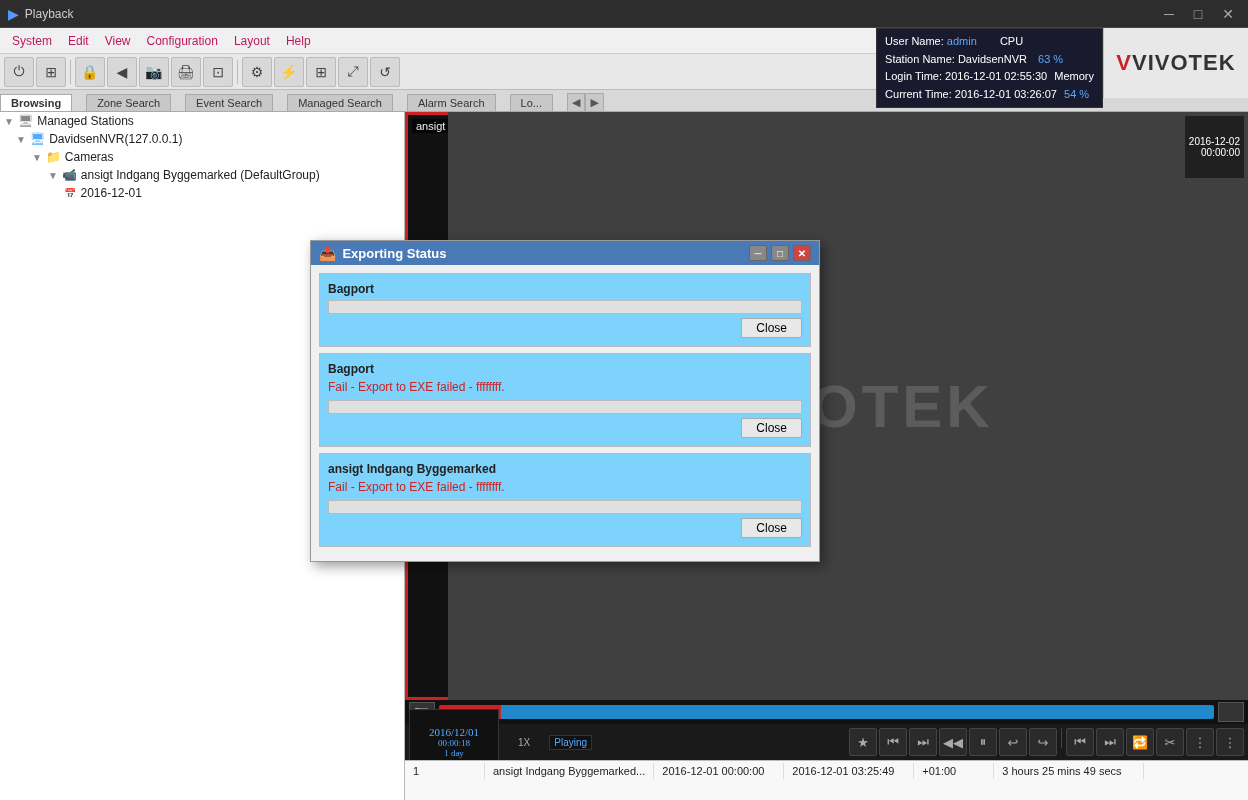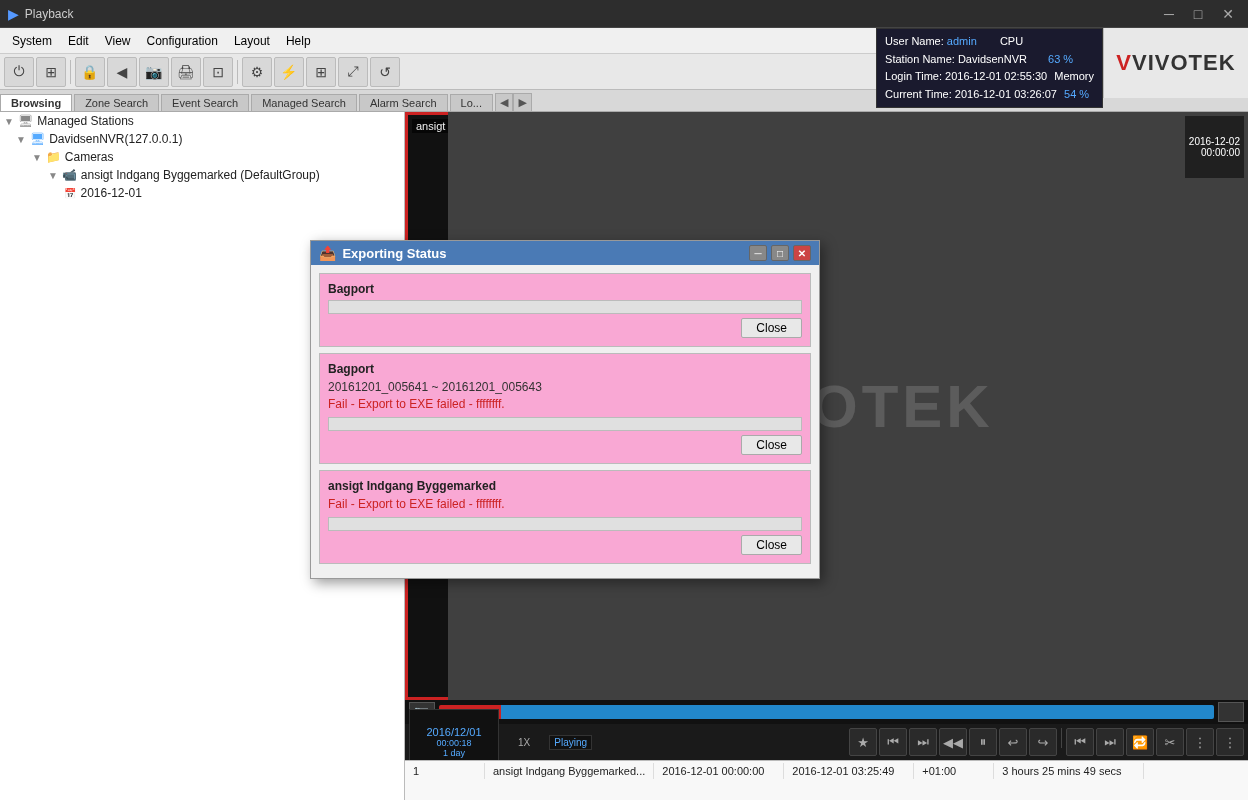--- a/index.html
+++ b/index.html
@@ -13,7 +13,7 @@
 
     
     #menubar { background: #f0f0f0; height: 26px; display: flex; align-items: center; padding: 0 4px; border-bottom: 1px solid #ccc; }
-    #menubar .menu-item { padding: 4px 8px; cursor: pointer; color: #000000; font-size: 12px; }
+    #menubar .menu-item { padding: 4px 8px; cursor: pointer; color: #be185d; font-size: 12px; }
 
     
     #status-panel { position: absolute; top: 28px; right: 145px; background: #1a1a2e; color: #fff; font-size: 11px; padding: 4px 8px; line-height: 1.6; z-index: 10; border: 1px solid #333; }

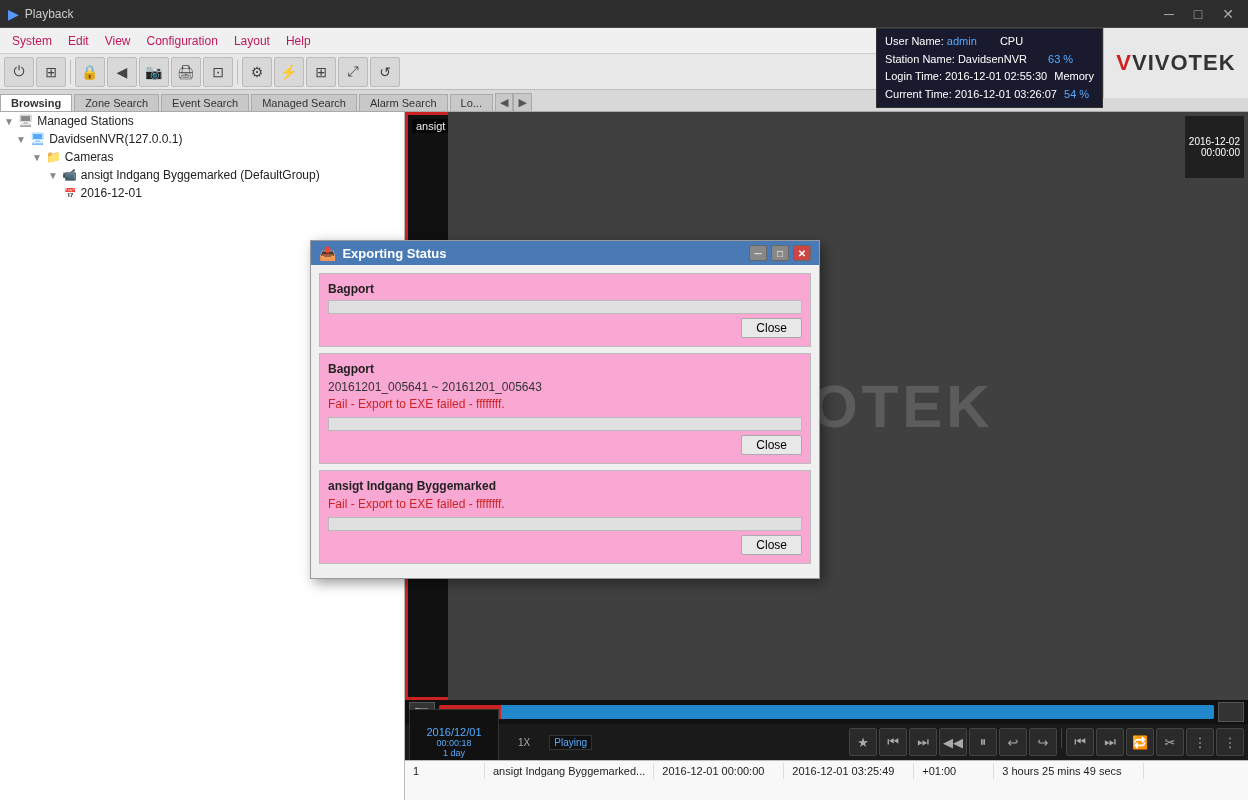--- a/index.html
+++ b/index.html
@@ -120,7 +120,7 @@
 
 <div id="status-panel">
   <div><span>User Name:</span> <span class="cpu-val">admin</span> <span style="margin-left:20px;">CPU</span></div>
-  <div><span>Station Name:</span> <span>DavidsenNVR</span> <span class="cpu-val" style="margin-left:18px;">63 %</span></div>
+  <div><span>Station Name:</span> <span>DavidsenNVR</span> <span class="cpu-val" style="margin-left:8px;">63 %</span></div>
   <div><span>Login Time:</span> <span>2016-12-01 02:55:30</span> <span style="margin-left:4px;">Memory</span></div>
   <div><span>Current Time:</span> <span>2016-12-01 03:26:07</span> <span class="mem-val" style="margin-left:4px;">54 %</span></div>
 </div>

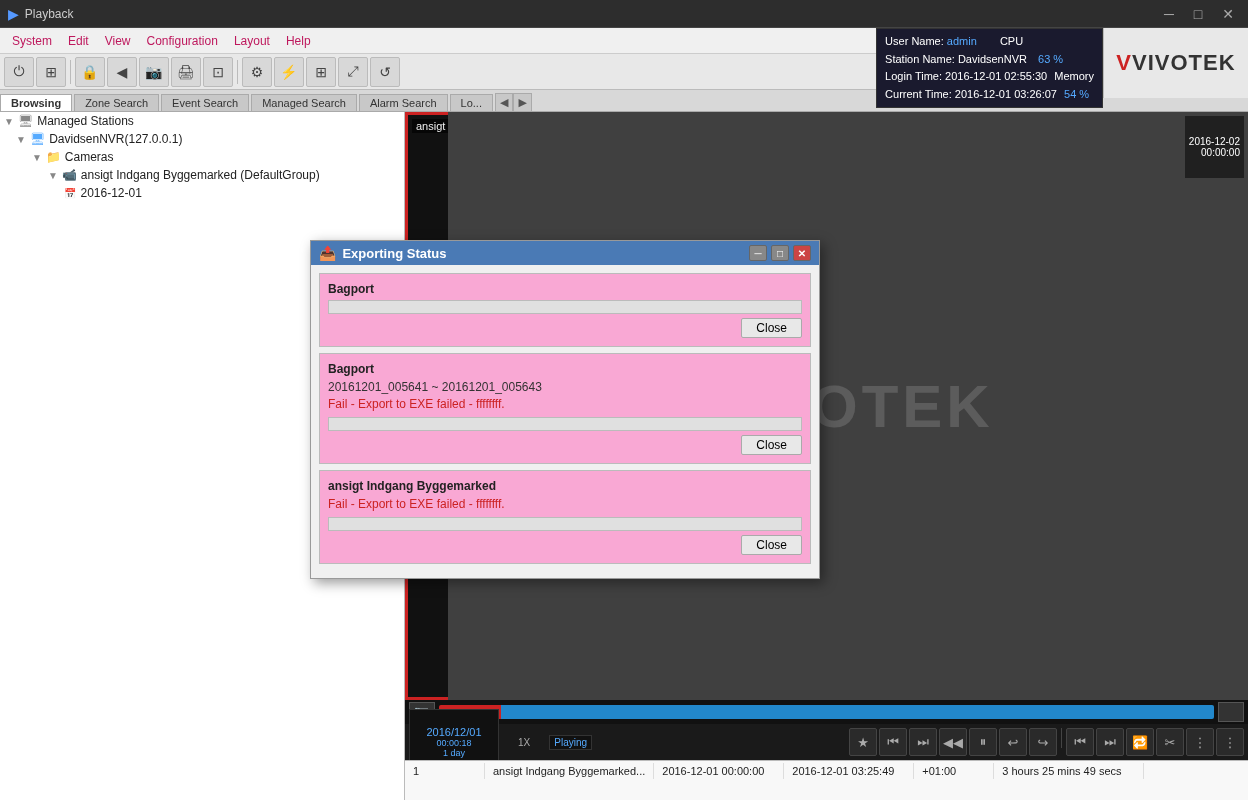--- a/index.html
+++ b/index.html
@@ -31,7 +31,7 @@
 
     
     #tabs { background: #d8d8d8; height: 22px; display: flex; align-items: flex-end; border-bottom: 1px solid #aaa; }
-    .tab { padding: 2px 10px; font-size: 11px; cursor: pointer; border: 1px solid #aaa; border-bottom: none; background: #c8c8c8; color: #333; margin-right: 2px; }
+    .tab { padding: 2px 10px; font-size: 11px; cursor: pointer; border: 1px solid #aaa; border-bottom: none; background: #c8c8c8; color: #333; margin-right: 14px; }
     .tab.active { background: #fff; font-weight: bold; }
     .tab-nav { padding: 2px 4px; cursor: pointer; color: #555; font-size: 11px; border: 1px solid #aaa; border-bottom: none; background: #c8c8c8; }
 

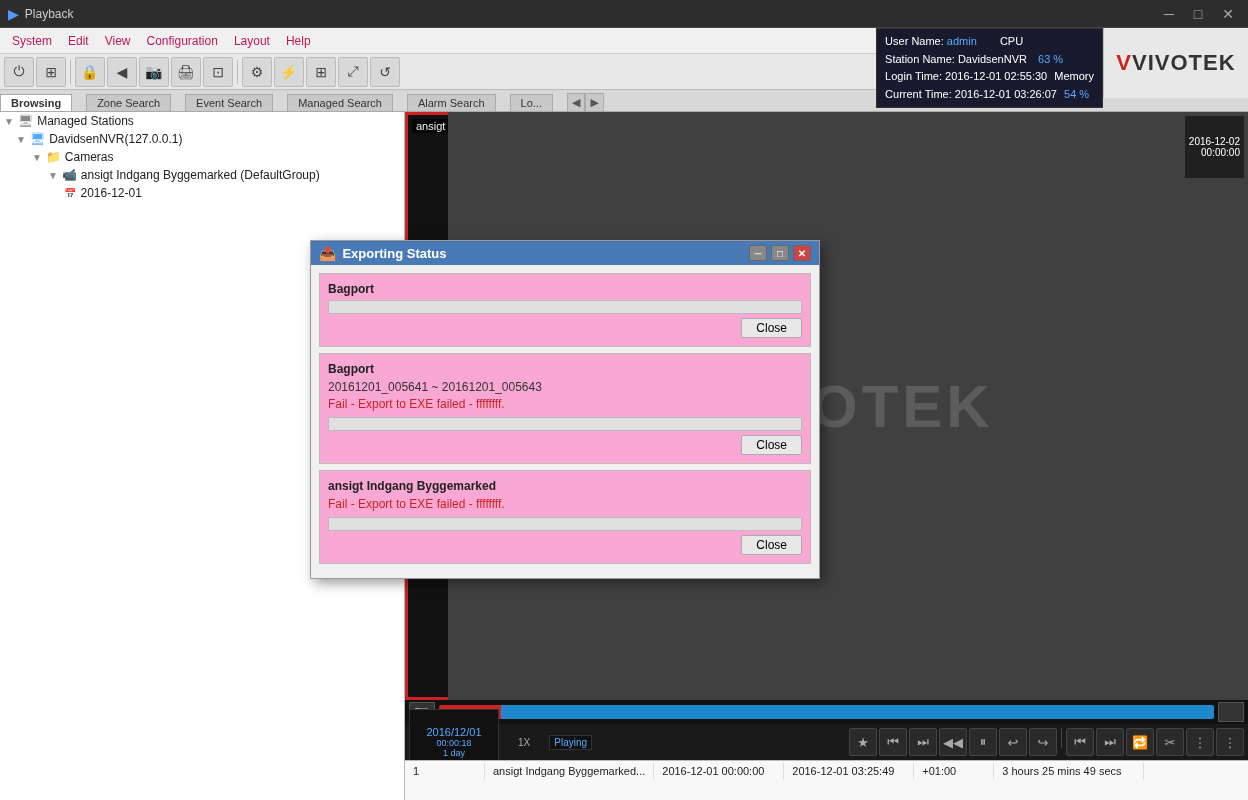--- a/index.html
+++ b/index.html
@@ -79,7 +79,7 @@
     .dialog-win-controls { margin-left: auto; display: flex; gap: 4px; }
     .dialog-win-btn { width: 18px; height: 16px; background: #888; border: 1px solid #666; cursor: pointer; display: flex; align-items: center; justify-content: center; font-size: 10px; color: #fff; border-radius: 2px; }
     .dialog-content { padding: 8px; max-height: 380px; overflow-y: auto; }
-    .export-section { border: 1px solid #bbb; background: #f9a8d4; margin-bottom: 6px; padding: 8px; }
+    .export-section { border: 1px solid #bbb; background: #7dd3fc; margin-bottom: 6px; padding: 8px; }
     .export-section-title { font-weight: bold; color: #222; margin-bottom: 4px; font-size: 12px; }
     .export-range { color: #333; font-size: 12px; margin-bottom: 3px; }
     .export-fail { color: #cc2222; font-size: 12px; margin-bottom: 6px; }

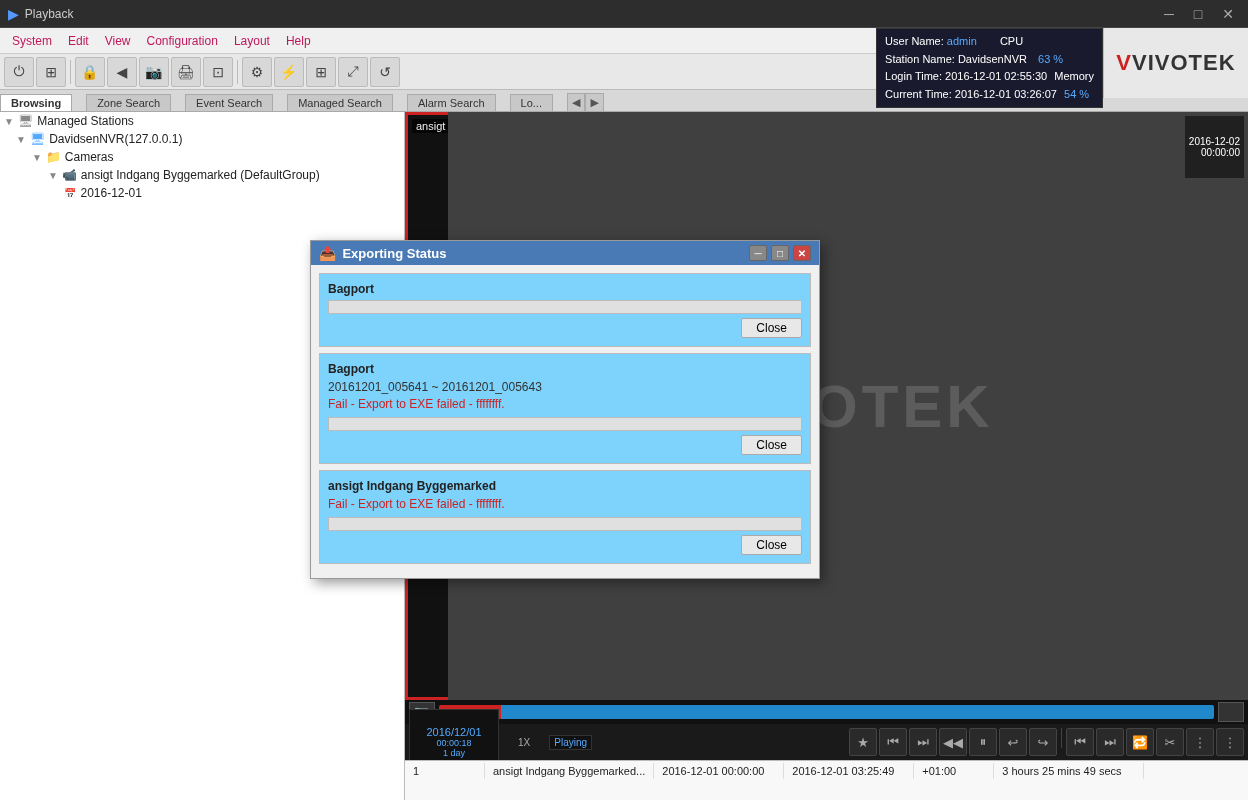--- a/index.html
+++ b/index.html
@@ -284,7 +284,6 @@
 
       <div class="export-section">
         <div class="export-section-title">Bagport</div>
-        <div class="export-range">20161201_005641 ~ 20161201_005643</div>
         <div class="export-fail">Fail - Export to EXE failed - ffffffff.</div>
         <div style="overflow:hidden;">
           <div class="export-progress"></div>

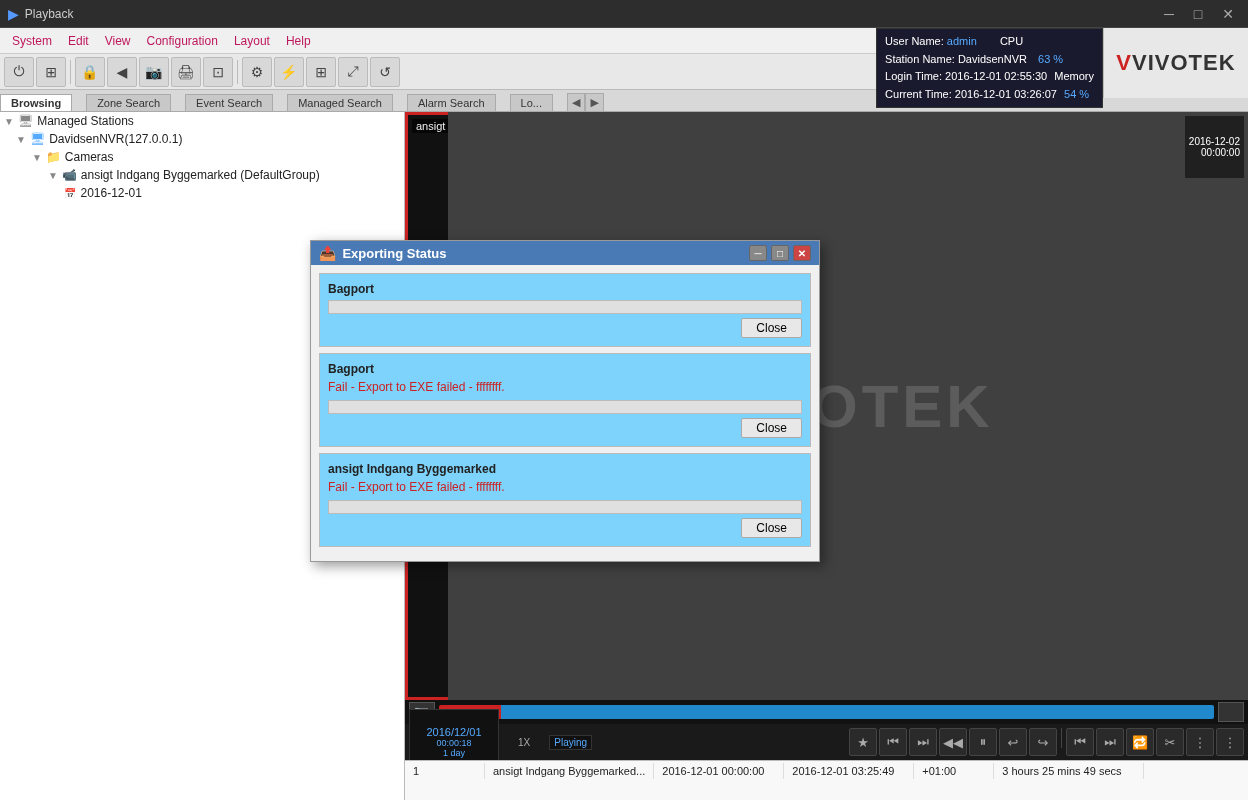--- a/index.html
+++ b/index.html
@@ -67,7 +67,7 @@
     .timeline-right-icon { width: 26px; height: 20px; background: #333; border: 1px solid #555; }
 
     #playback-controls { height: 36px; display: flex; align-items: center; padding: 0 4px; gap: 2px; background: #1a1a1a; }
-    .date-display { background: #111; color: #5af; border: 1px solid #333; padding: 16px 6px; font-size: 11px; min-width: 90px; text-align: center; }
+    .date-display { background: #111; color: #5af; border: 1px solid #333; padding: 16px 6px; font-size: 11px; min-width: 90px; text-align: center; font-family: Liberation Serif, serif; }
     .playback-btn { width: 28px; height: 28px; background: #2a2a2a; border: 1px solid #444; border-radius: 2px; cursor: pointer; display: flex; align-items: center; justify-content: center; color: #aaa; font-size: 13px; }
     .playback-sep { width: 1px; height: 20px; background: #444; margin: 0 2px; }
 

